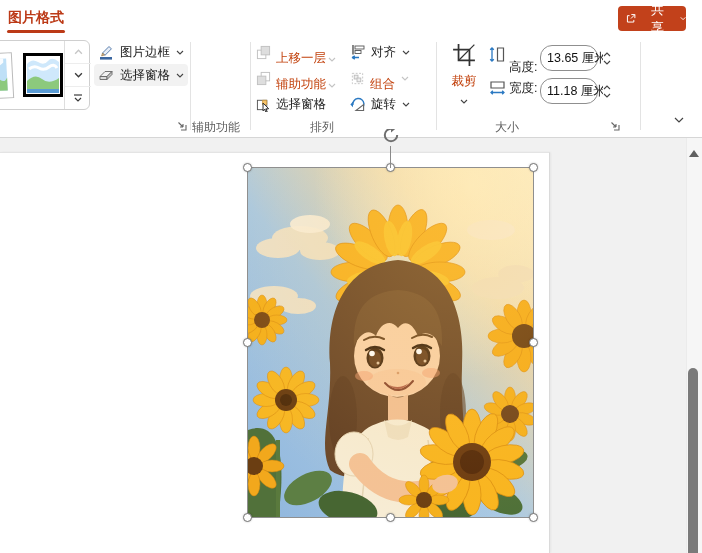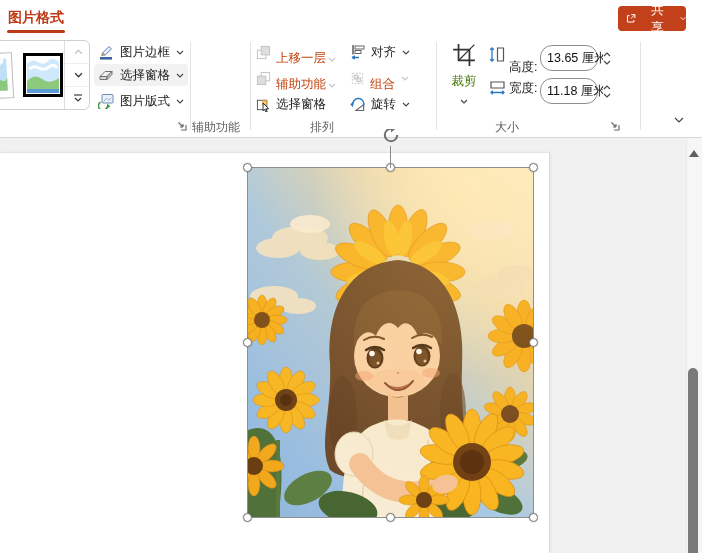--- a/index.html
+++ b/index.html
@@ -238,7 +238,7 @@
       <path d="M1 6 H16 V21" fill="none" stroke="#333" stroke-width="1.6"></path>
       <line x1="6" y1="16" x2="20.5" y2="1.5" stroke="#333" stroke-width="1.1"></line>
     </svg>
-    <div style="font-size:12.5px;color:#4d7c0f;margin-top:2px">裁剪</div>
+    <div style="font-size:12.5px;color:#c2410c;margin-top:2px">裁剪</div>
     <svg width="8" height="5" viewBox="0 0 8 5" style="margin-top:4px">
         <path d="M1 1 L4 4 L7 1" stroke="#444" fill="none" stroke-width="1.1"></path>
       </svg>

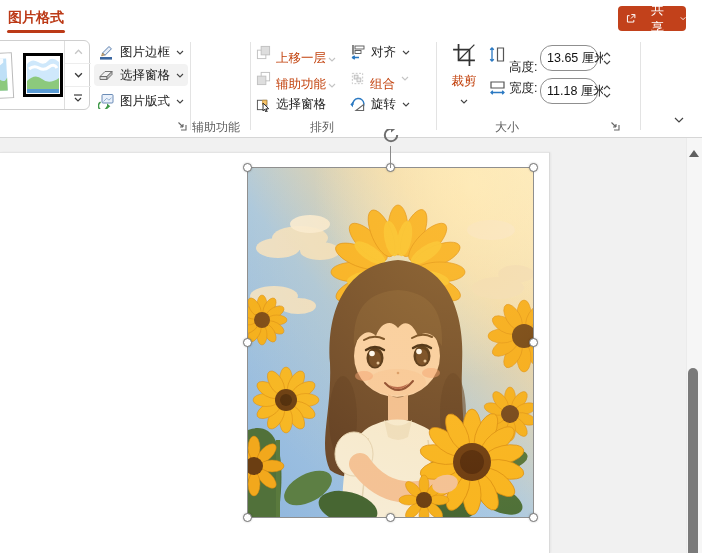--- a/index.html
+++ b/index.html
@@ -130,18 +130,6 @@
         <path d="M1 1 L4 4 L7 1" stroke="#444" fill="none" stroke-width="1.1"></path>
       </svg>
   </div>
-  <div class="abs rbtn" style="left:94px;top:54px;width:94px">
-    <svg width="16" height="16" viewBox="0 0 16 16" style="margin:0 6px 0 4px">
-      <rect x="4" y="1.5" width="11" height="8.5" rx="1" fill="#eaf1fb" stroke="#5b7fae" stroke-width=".9"></rect>
-      <path d="M5.5 8.5 L8.8 5.2 L10.8 7.2 L13.5 4.8" stroke="#88a8cc" fill="none" stroke-width=".9"></path>
-      <path d="M9 13.5 A4.3 4.3 0 1 1 2.6 9.2" fill="none" stroke="#3f9948" stroke-width="1.5"></path>
-      <polygon points="9,10.5 9,16 12.3,13.2" fill="#3f9948"></polygon>
-    </svg>
-    <span class="lbl">图片版式</span>
-    <svg width="8" height="5" viewBox="0 0 8 5" style="margin-left:6px">
-        <path d="M1 1 L4 4 L7 1" stroke="#444" fill="none" stroke-width="1.1"></path>
-      </svg>
-  </div>
 
   <div class="abs" style="left:176px;top:81px">
     <svg width="11" height="11" viewBox="0 0 11 11">

